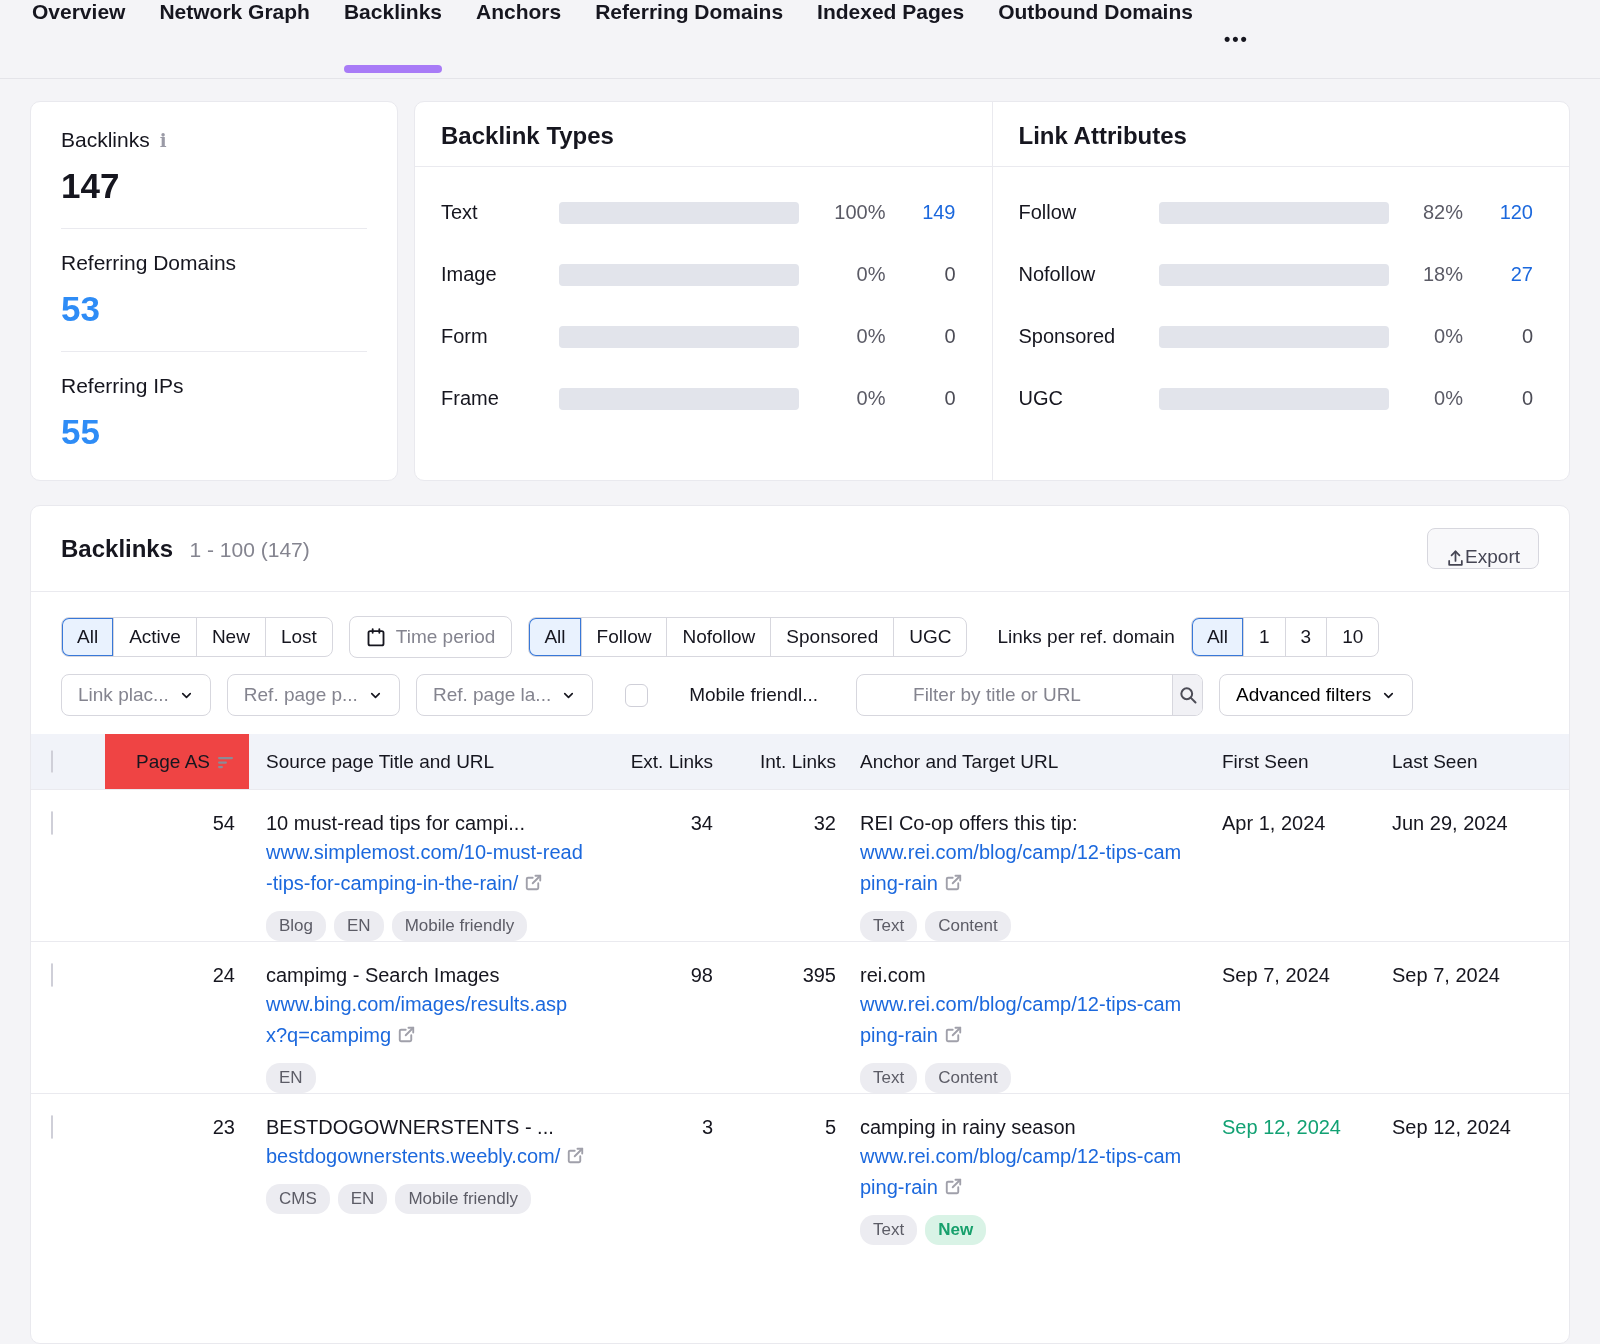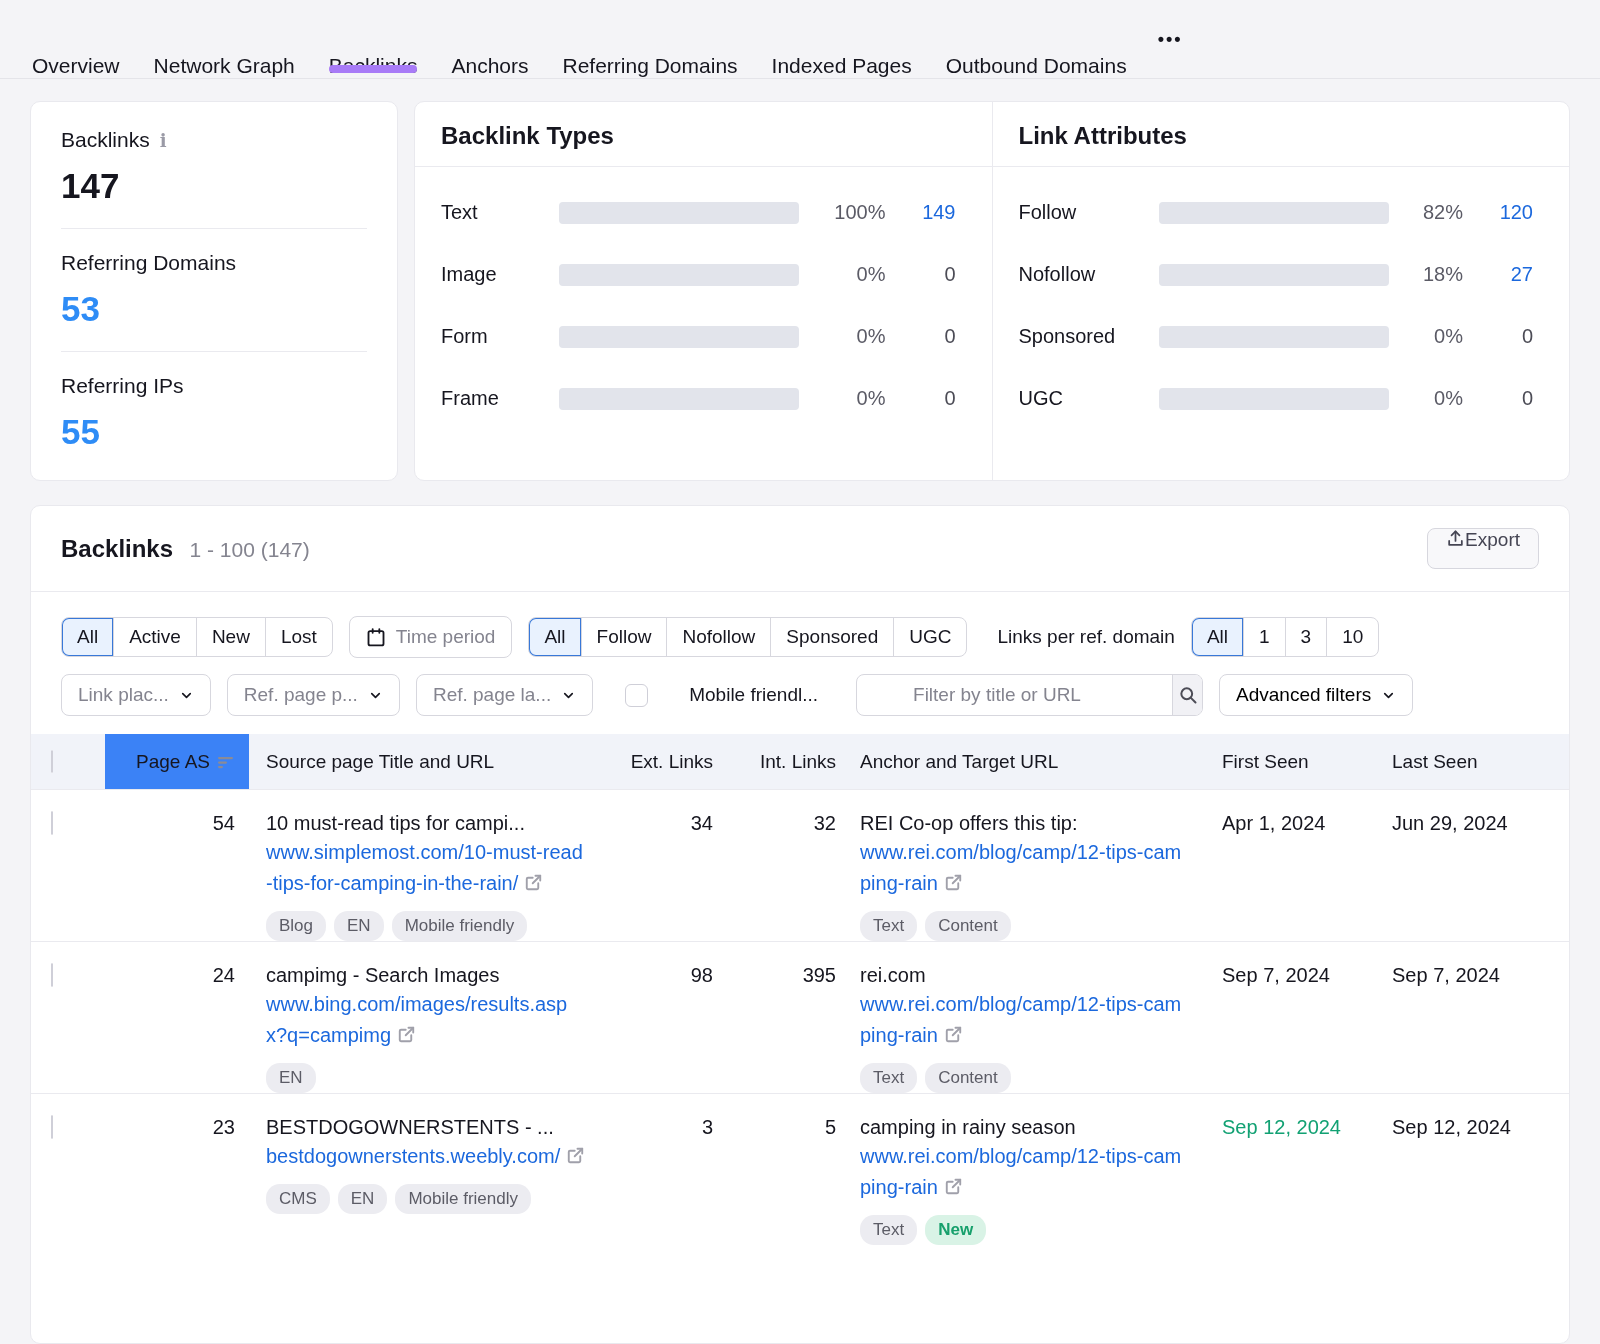--- a/index.html
+++ b/index.html
@@ -18,7 +18,7 @@
 
   
   .topnav{display:flex; align-items:center; height:79px; padding:0 32px; border-bottom:1px solid #e4e4e9;}
-  .tab{position:relative; font-size:21px; font-weight:400; padding:0 17px; height:100%; display:flex; align-items:flex-end; cursor:pointer; white-space:nowrap;}
+  .tab{position:relative; font-size:21px; font-weight:700; padding:0 17px; height:100%; display:flex; align-items:flex-start; cursor:pointer; white-space:nowrap;}
   .tab:first-child{padding-left:0;}
   .tab .underline{display:none;}
   .tab.active .underline{display:block; position:absolute; left:17px; right:17px; bottom:5px; height:8px; border-radius:4px; background:var(--purple);}

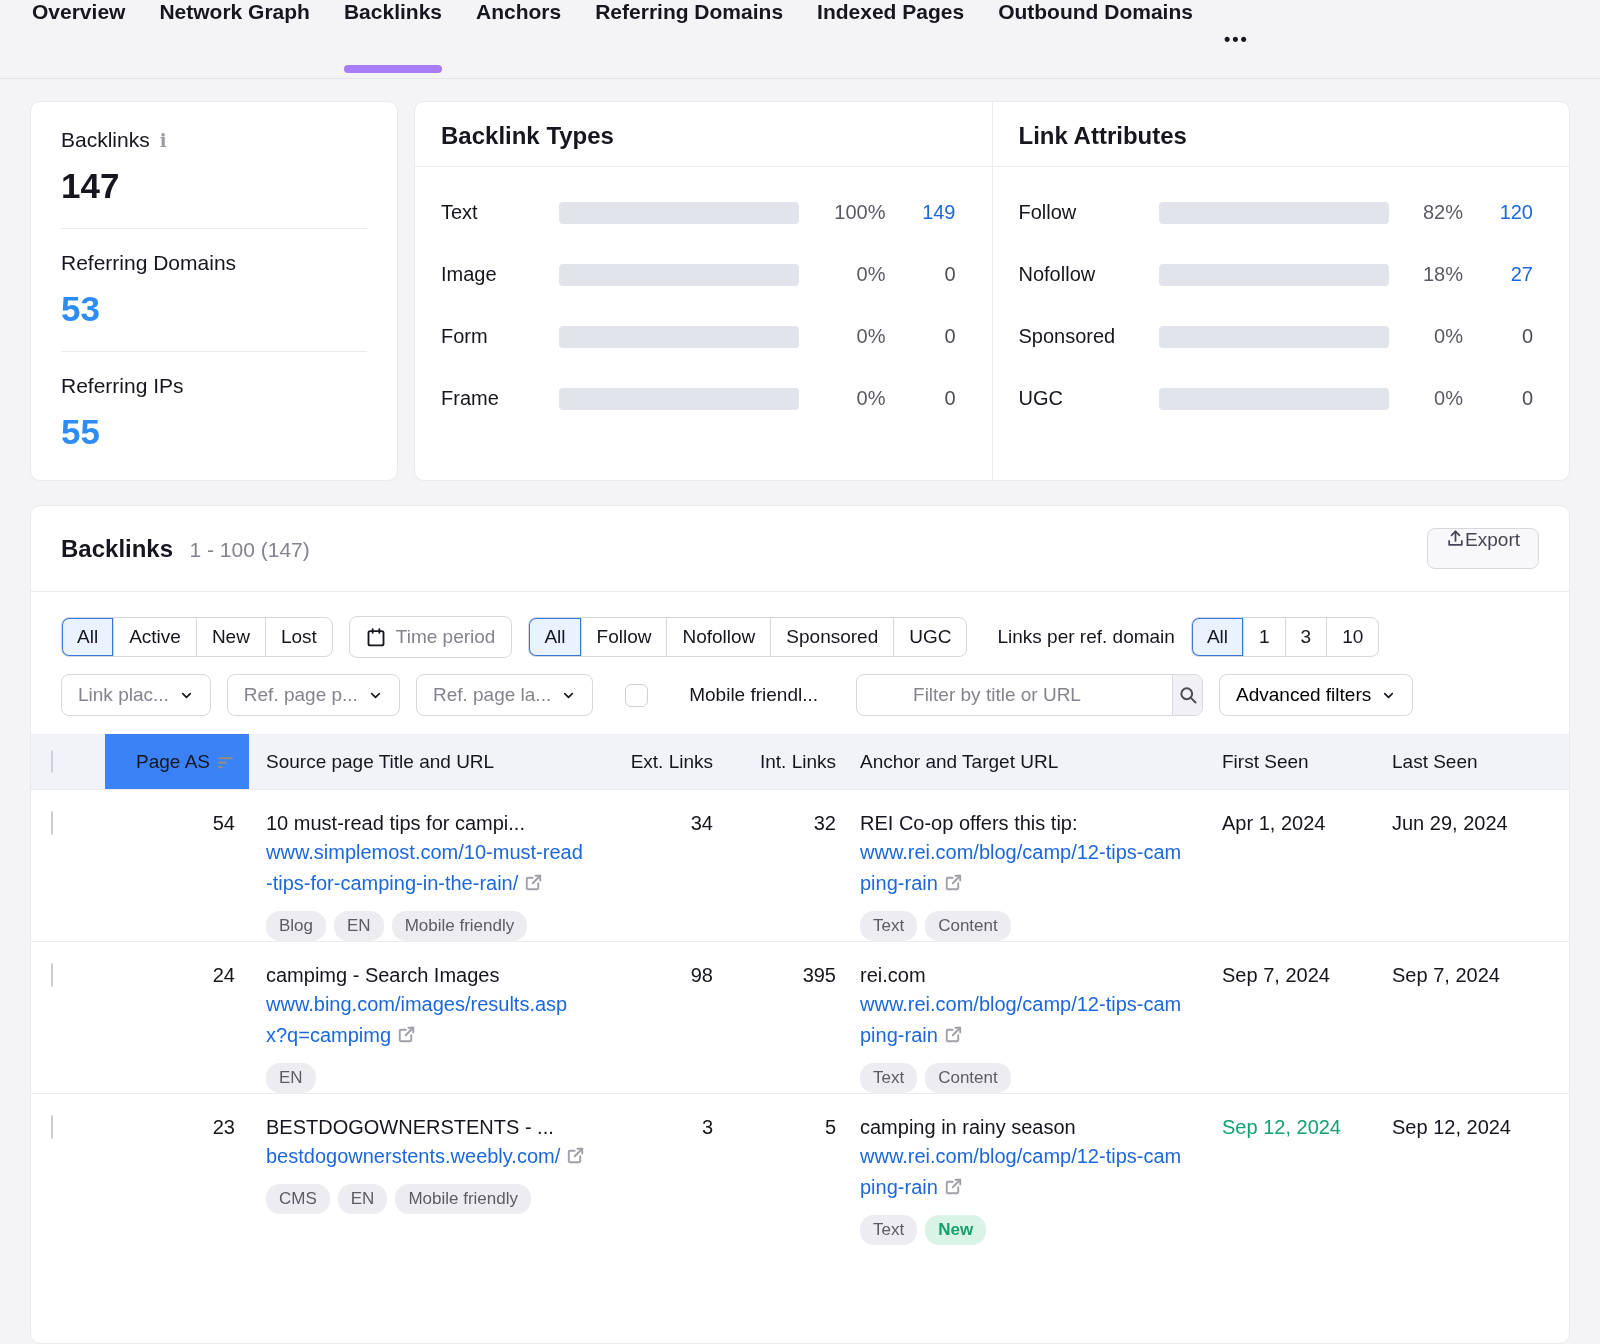--- a/index.html
+++ b/index.html
@@ -53,7 +53,7 @@
   .tc-head{display:flex; align-items:center; justify-content:space-between; padding:22px 30px; border-bottom:1px solid var(--line);}
   .tc-title{font-size:24px; font-weight:700;}
   .tc-range{font-size:21px; color:var(--muted); font-weight:400; margin-left:12px;}
-  .export-btn{display:flex; align-items:flex-start; gap:0; height:41px; padding:0 18px; border:1px solid var(--border); border-radius:8px; background:#f8f8fa; font-size:19px; color:#454553; cursor:pointer;}
+  .export-btn{display:flex; align-items:flex-end; gap:0; height:41px; padding:0 18px; border:1px solid var(--border); border-radius:8px; background:#f8f8fa; font-size:19px; color:#454553; cursor:pointer;}
 
   .filters{padding:24px 30px 18px;}
   .frow{display:flex; align-items:center; gap:16px;}

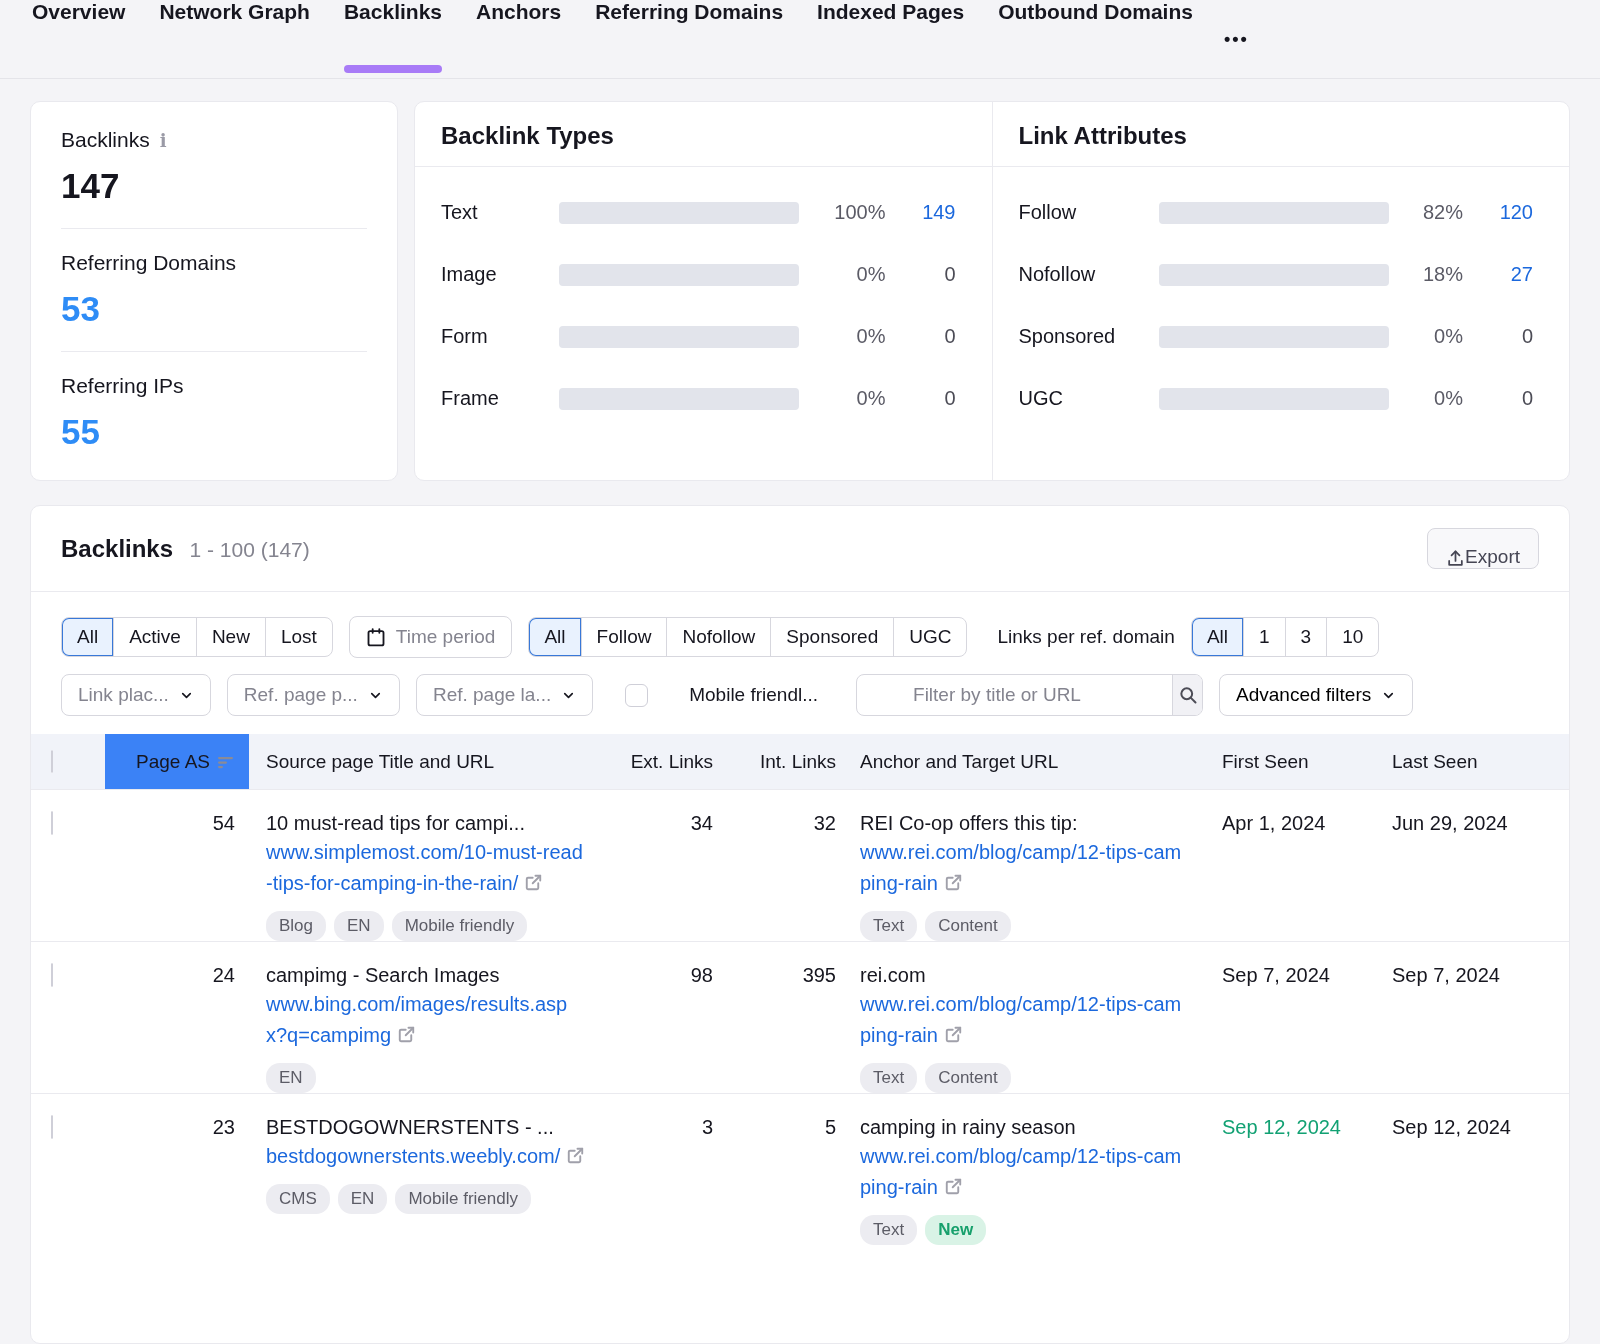--- a/index.html
+++ b/index.html
@@ -76,7 +76,7 @@
   .grid{display:grid; grid-template-columns:74px 144px 370px 100px 123px 365px 170px 1fr; align-items:start;}
   .thead{background:var(--head-bg); height:55px; font-size:19px; align-items:center;}
   .th{padding:0 6px;}
-  .th.sorted{background:#3b82f6; height:55px; display:flex; align-items:center; justify-content:flex-end; gap:8px; padding-right:14px; cursor:pointer;}
+  .th.sorted{background:#ef4444; height:55px; display:flex; align-items:center; justify-content:flex-end; gap:8px; padding-right:14px; cursor:pointer;}
   .th.cbx, .td.cbx{padding-left:20px;}
   .th.r{text-align:right;}
   .th.src{padding-left:17px;} .th.anc{padding-left:18px;} .th.fs{padding-left:15px;} .th.ls{padding-left:15px;}

